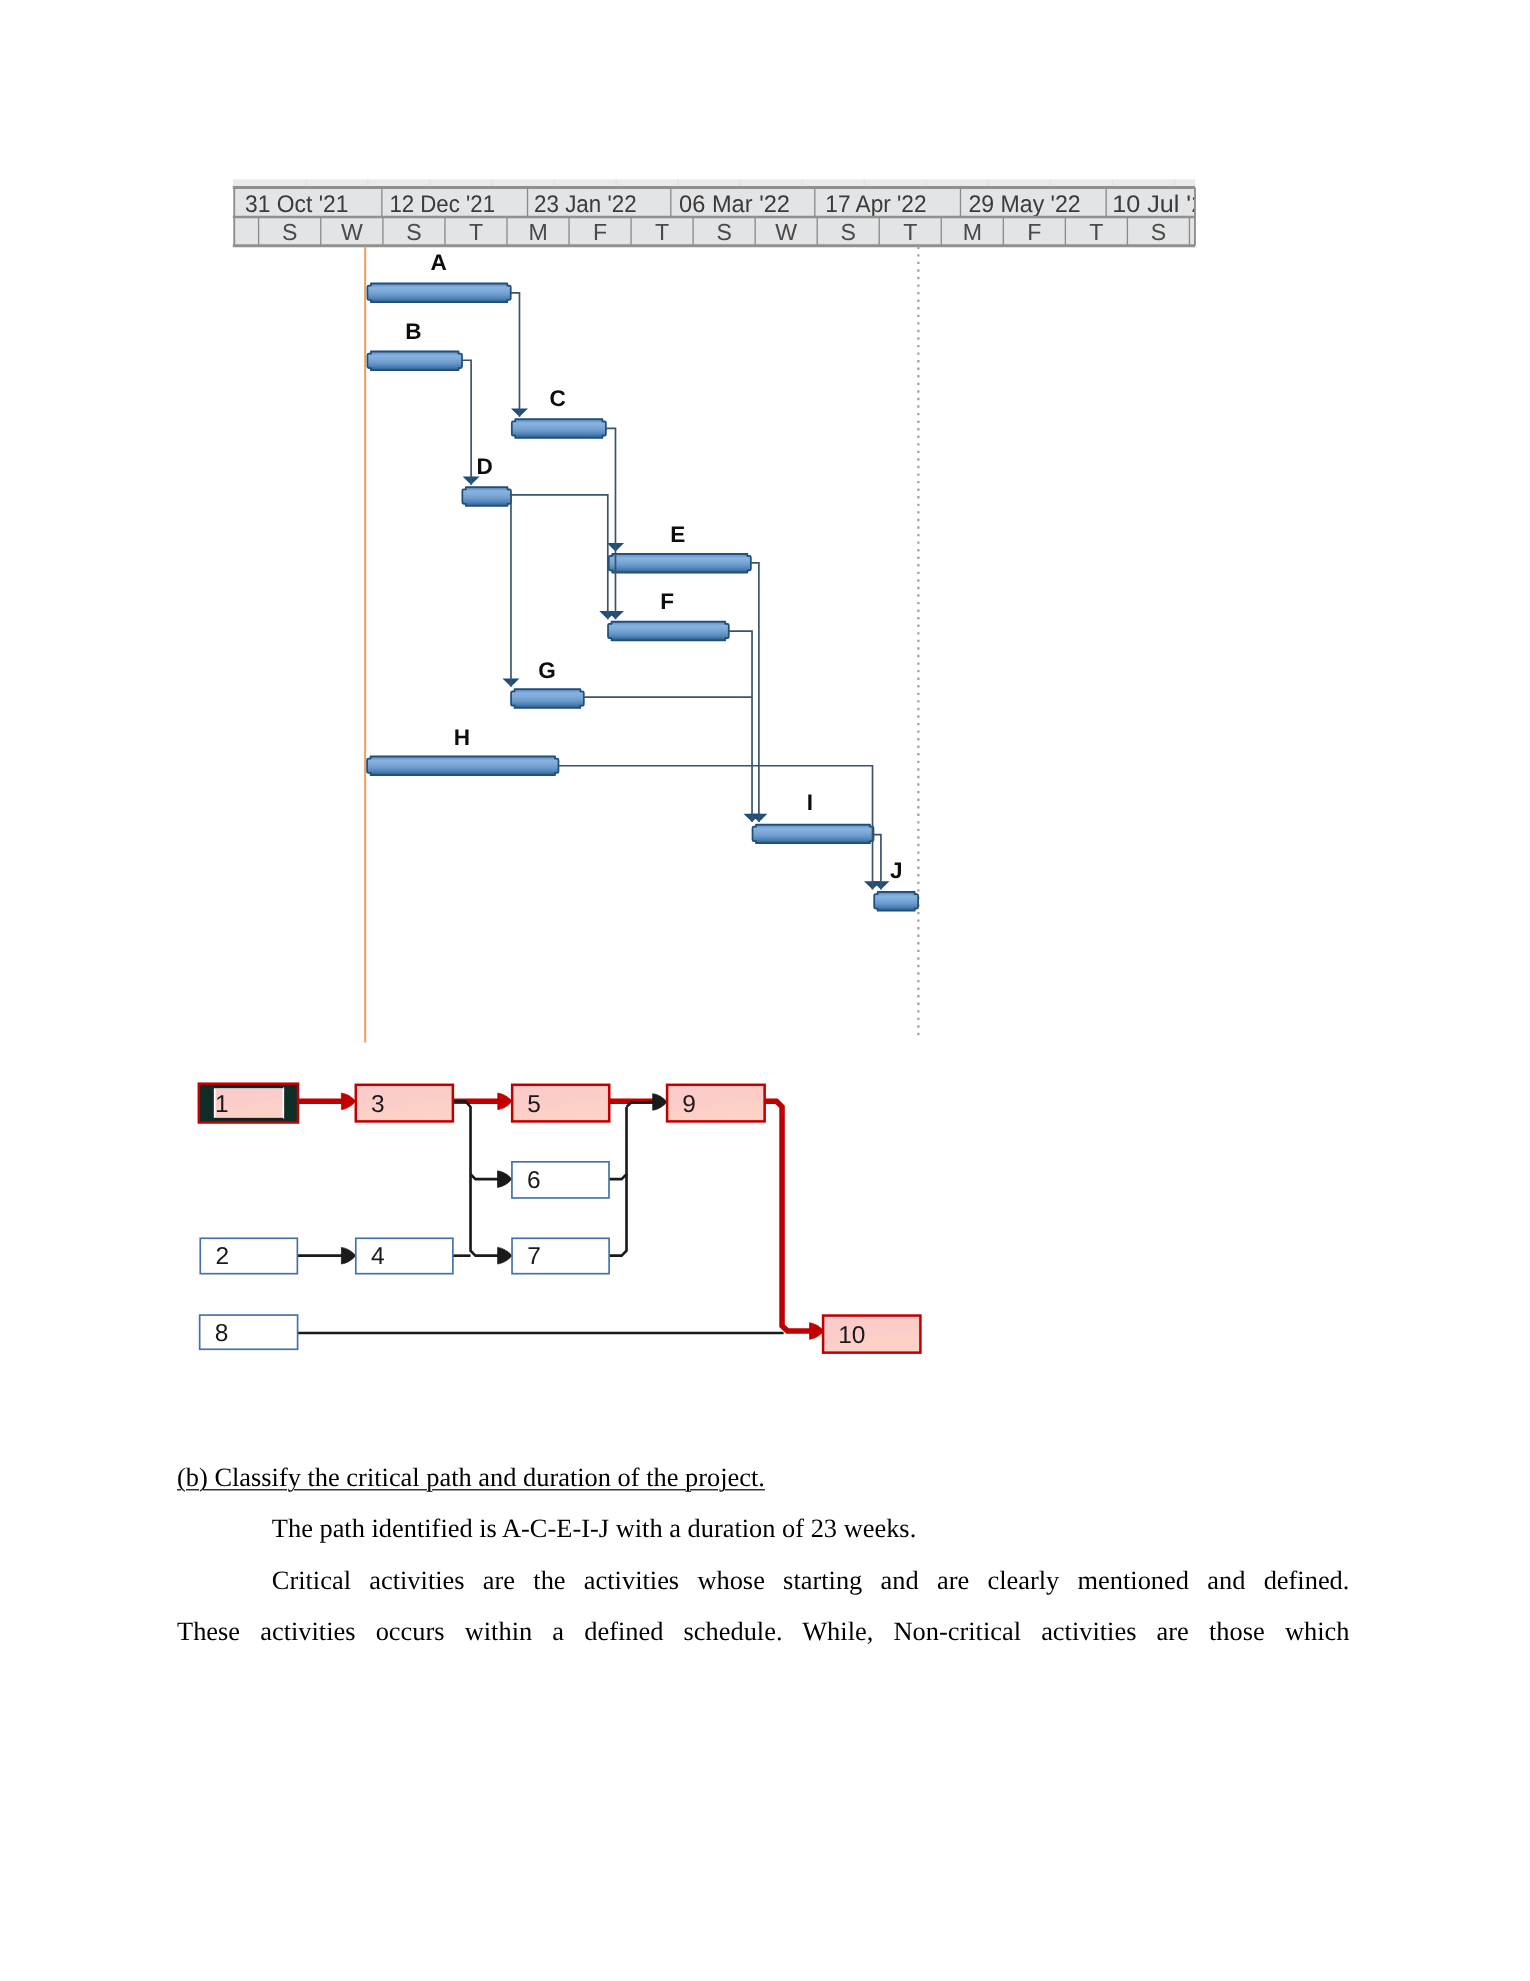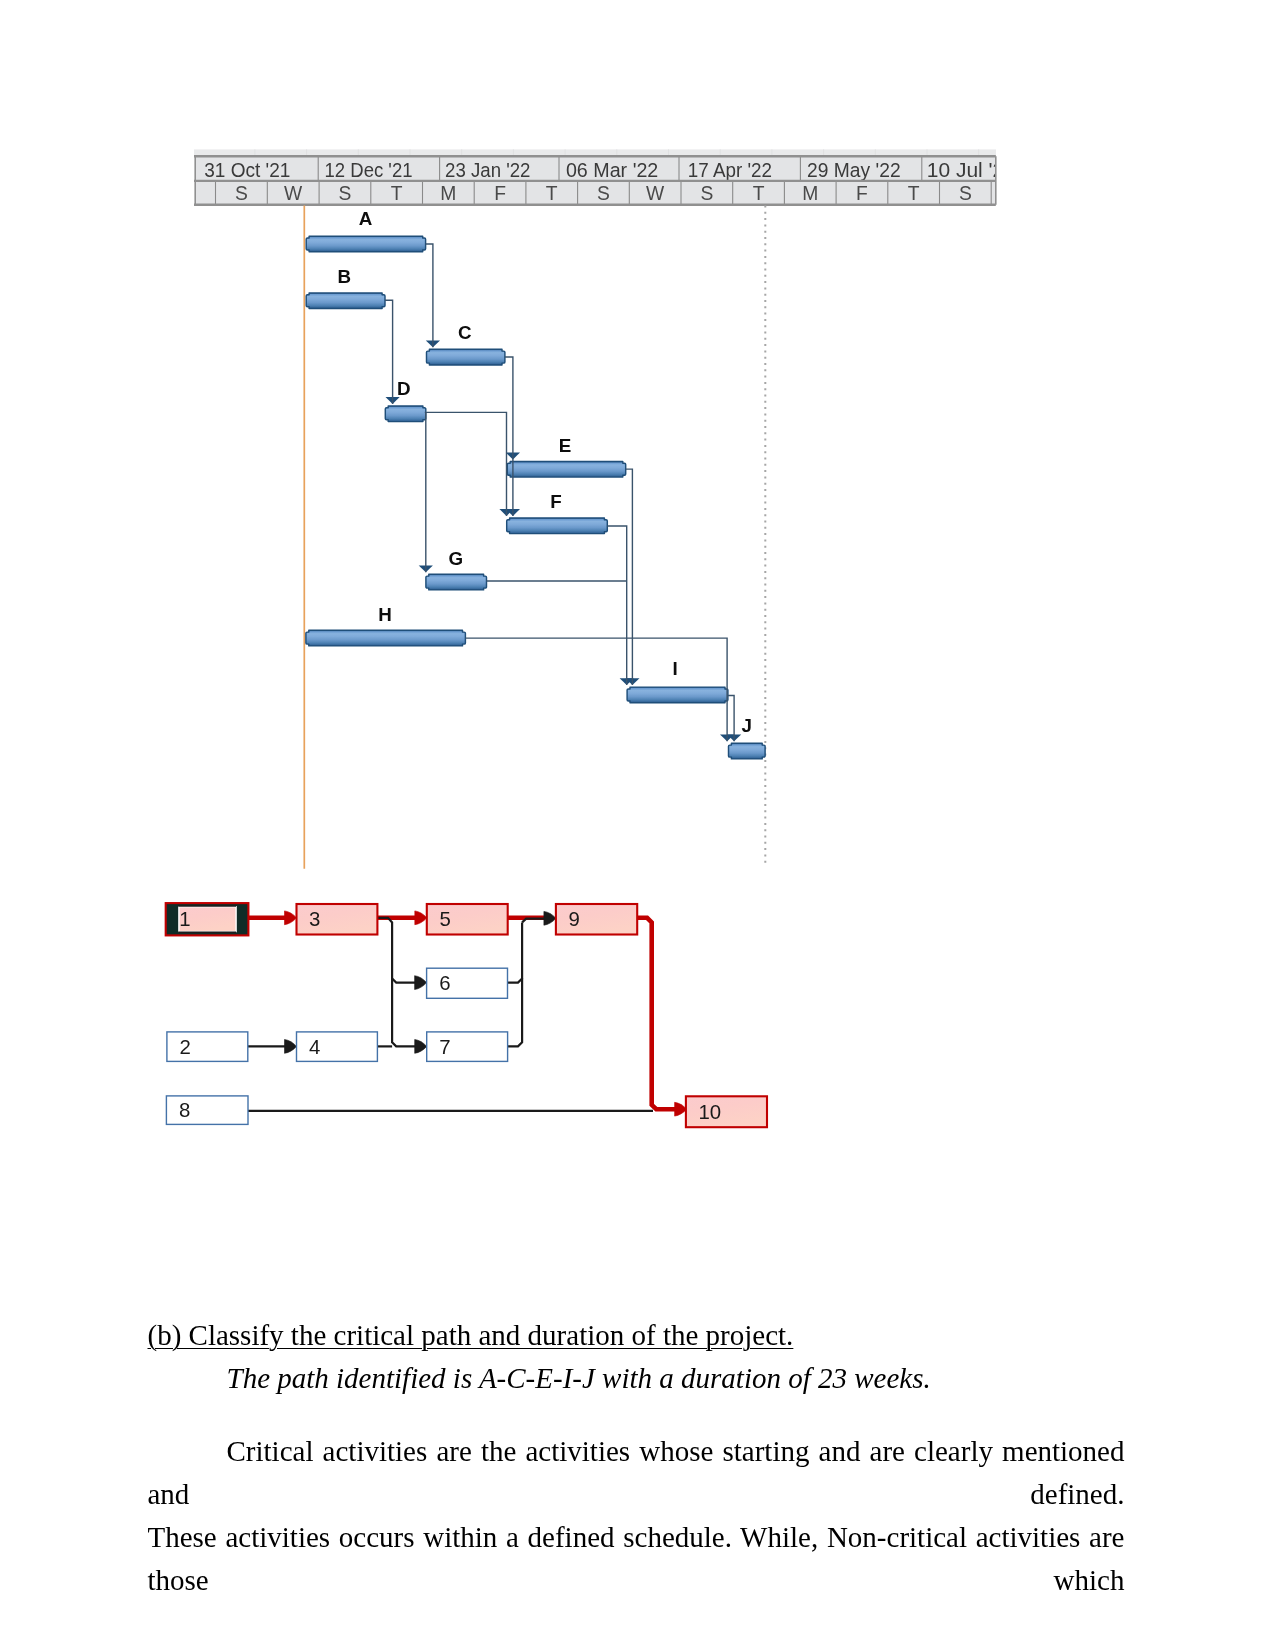--- a/index.html
+++ b/index.html
@@ -17,8 +17,8 @@
   #network svg{position:absolute;left:0;top:0;}
 
   
-  #prose{position:absolute;left:147.5px;top:1314px;width:977px;
-         font-size:29px;line-height:43px;}
+  #prose{position:absolute;left:147.5px;top:1209px;width:977px;
+         font-size:22px;line-height:43px;}
   .hdg{white-space:nowrap;}
   .hdg > span{text-decoration:underline;text-underline-offset:3.4px;
               text-decoration-thickness:1.1px;}

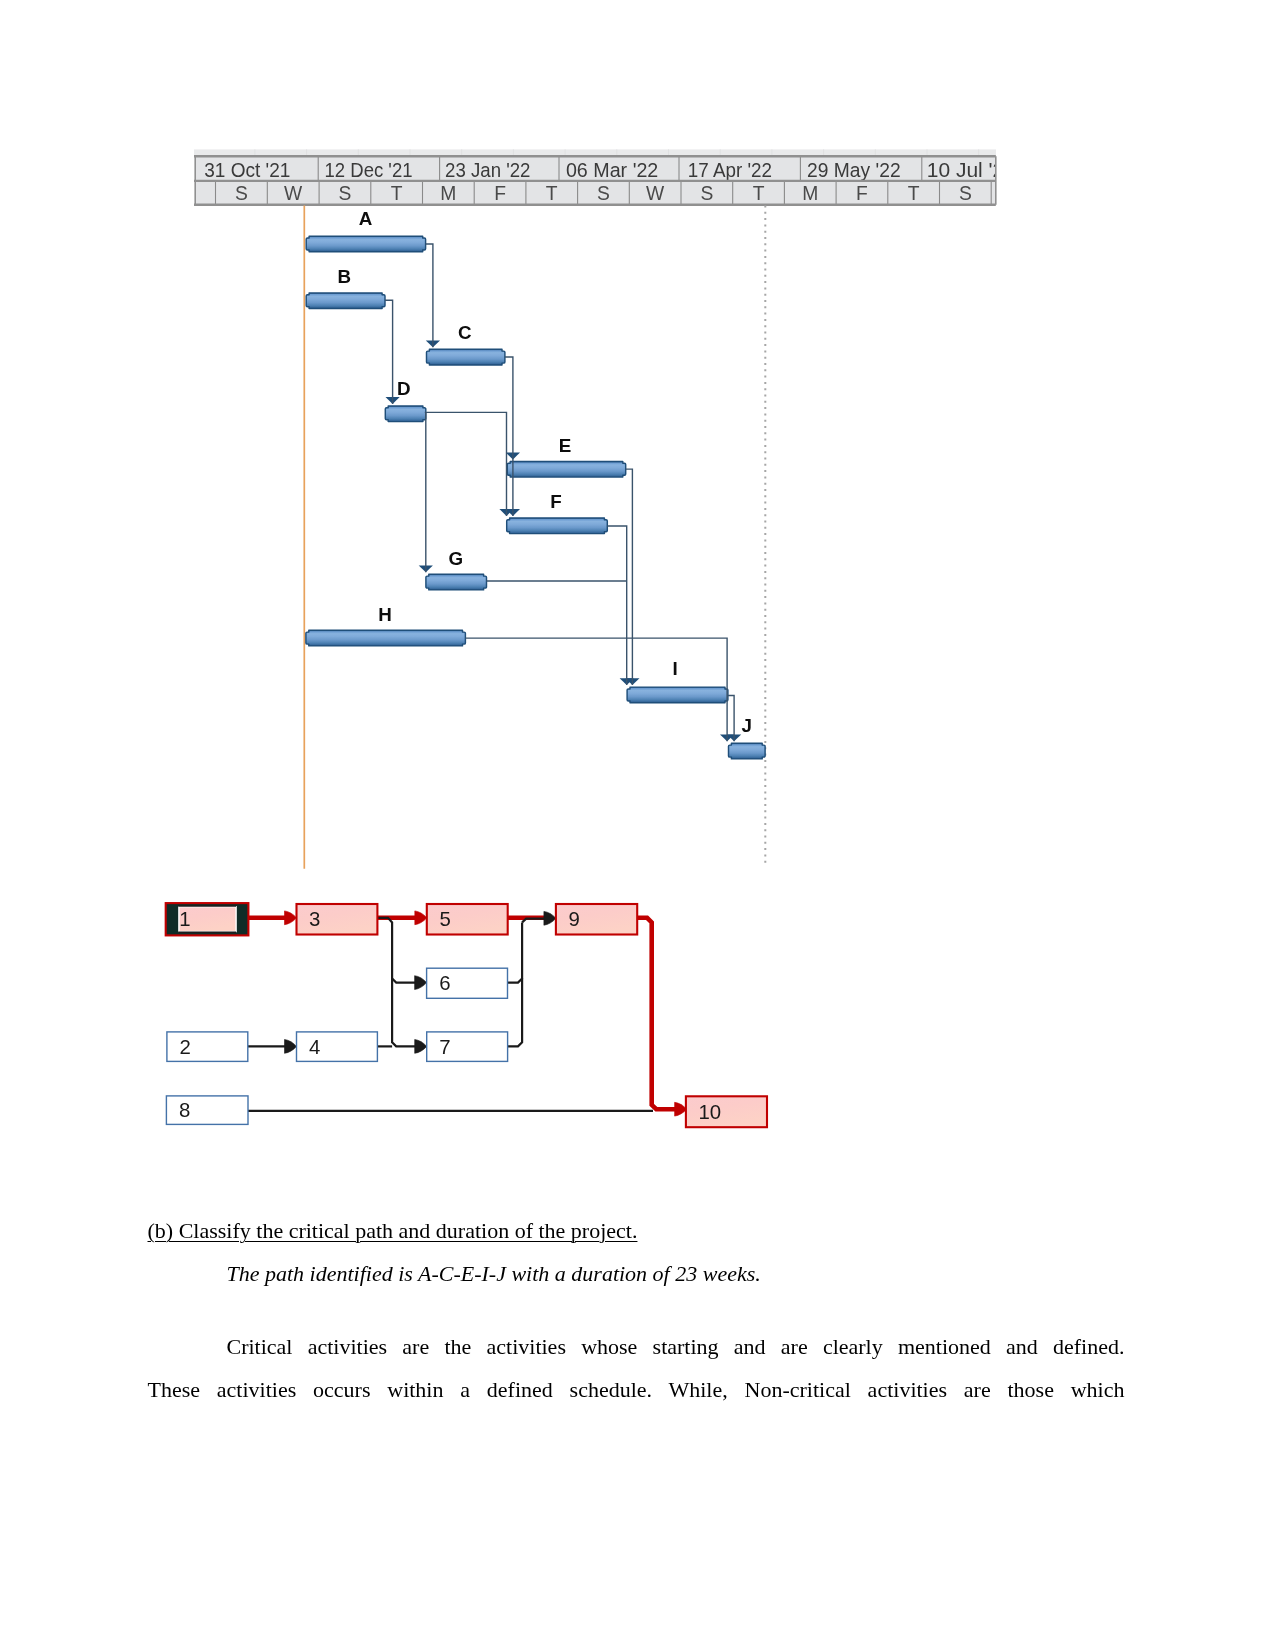--- a/index.html
+++ b/index.html
@@ -22,7 +22,7 @@
   .hdg{white-space:nowrap;}
   .hdg > span{text-decoration:underline;text-underline-offset:3.4px;
               text-decoration-thickness:1.1px;}
-  .para{text-indent:79px;white-space:nowrap;font-style:italic;}
+  .para{text-indent:79px;white-space:nowrap;}
   .para-just{text-align:justify;text-align-last:justify;text-indent:0;}
   .para-just:first-line{}
   .para-last{text-align:left;}

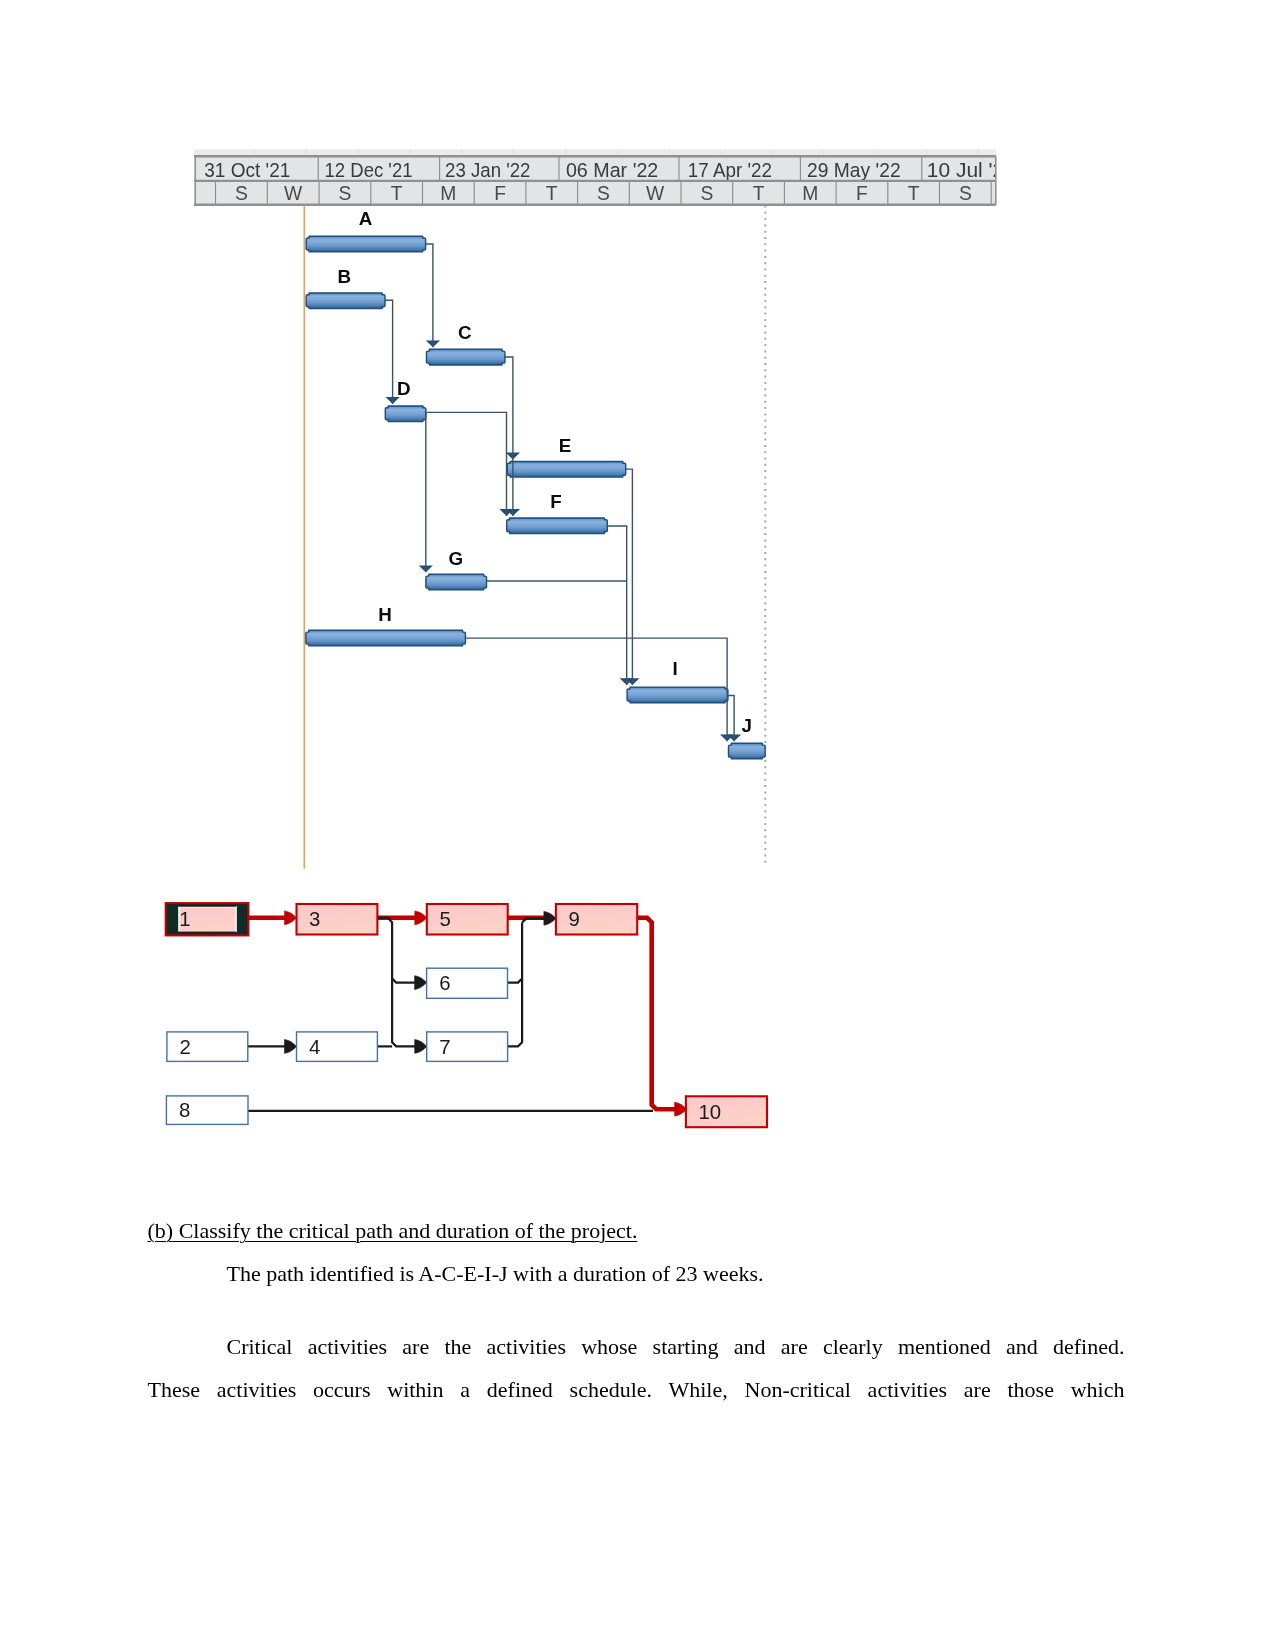--- a/index.html
+++ b/index.html
@@ -26,7 +26,7 @@
   .para-just{text-align:justify;text-align-last:justify;text-indent:0;}
   .para-just:first-line{}
   .para-last{text-align:left;}
-  #l1{text-indent:79px;margin-top:30px;}
+  #l1{text-indent:79px;}
 </style>
 </head>
 <body>

